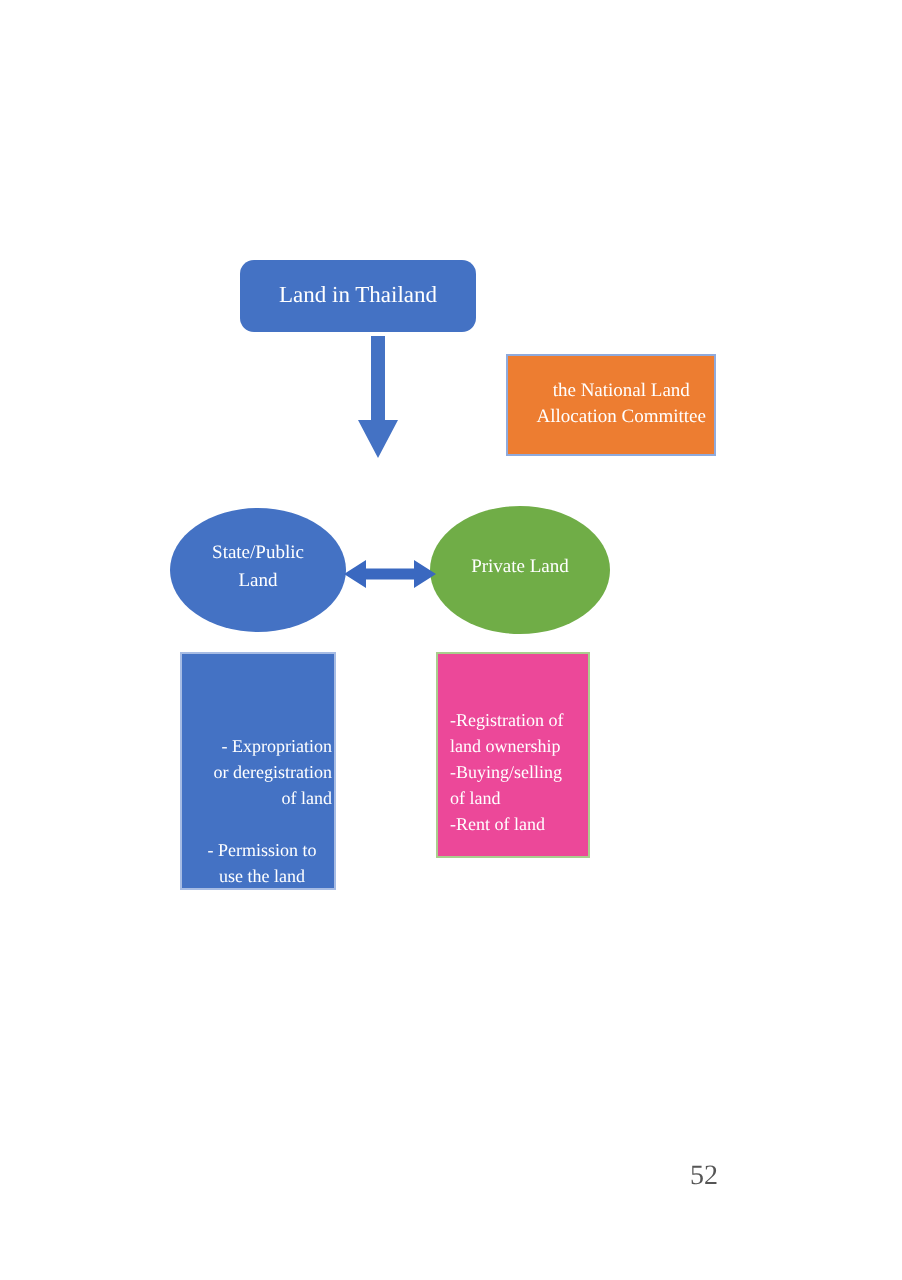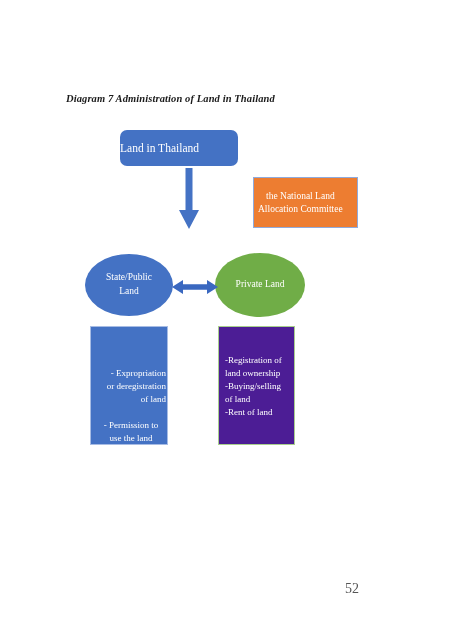--- a/index.html
+++ b/index.html
@@ -191,7 +191,6 @@
 
 <div class="page">
 
-  <div class="diagram-title">Diagram 7 Administration of Land in Thailand</div>
 
   <div class="top-box">
     <span class="top-box-label">Land in Thailand</span>

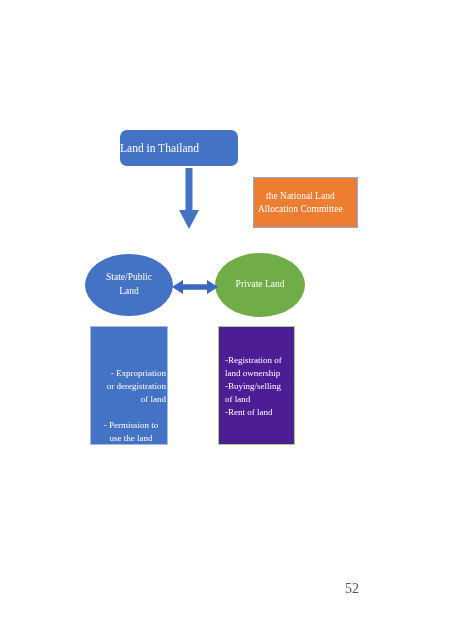--- a/index.html
+++ b/index.html
@@ -48,7 +48,7 @@
     border-radius: 7px;
     display: flex;
     align-items: center;
-    justify-content: flex-start;
+    justify-content: center;
   }
   .top-box-label {
     color: #ffffff;

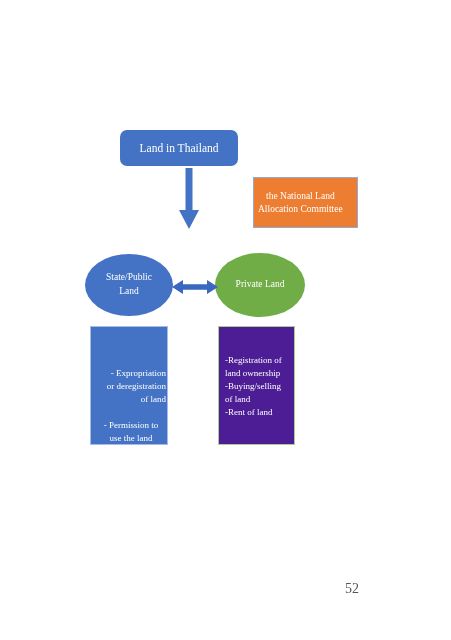--- a/index.html
+++ b/index.html
@@ -69,7 +69,7 @@
     box-sizing: border-box;
     display: flex;
     align-items: center;
-    justify-content: flex-start;
+    justify-content: flex-end;
   }
   .orange-box-label {
     color: #ffffff;

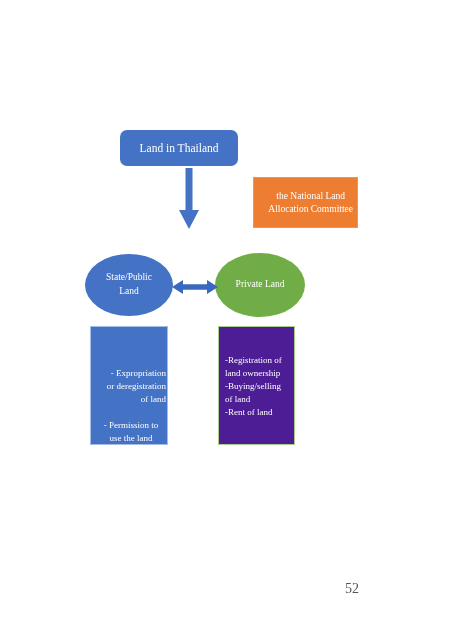--- a/index.html
+++ b/index.html
@@ -145,8 +145,8 @@
     left: 218px;
     top: 326px;
     width: 77px;
-    height: 119px;
-    background: #4c1d95;
+    height: 103px;
+    background: #ec4899;
     border: 1px solid #A9CE8D;
   }
   .detail-text {

